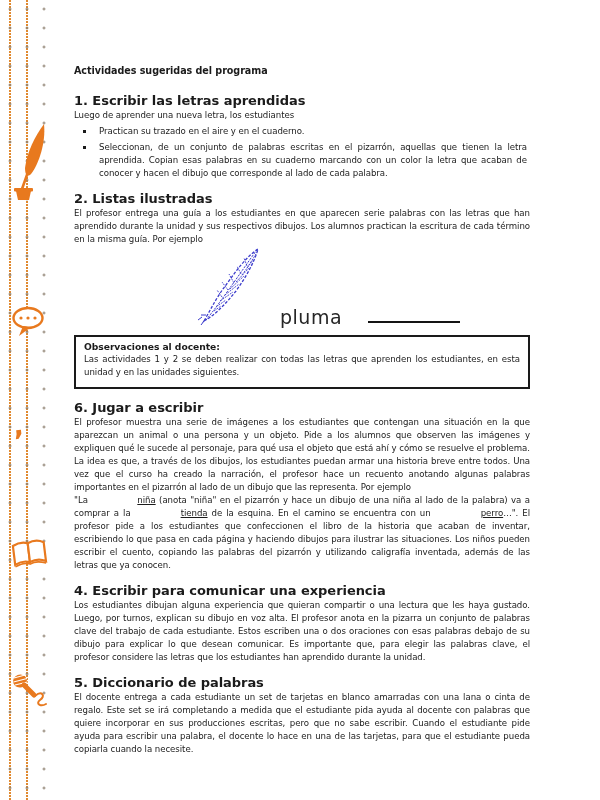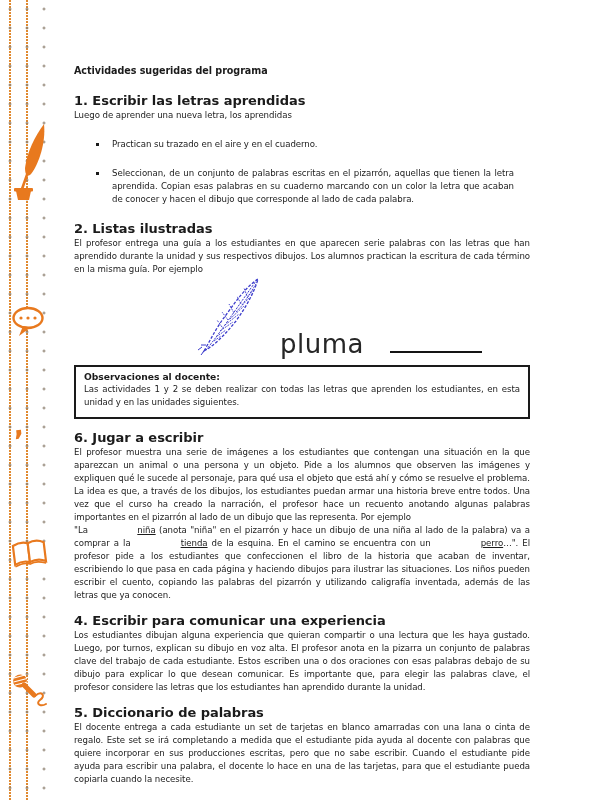--- a/index.html
+++ b/index.html
@@ -84,7 +84,7 @@
   <div class="doc-title">Actividades sugeridas del programa</div>
 
   <div class="sec-h">1. Escribir las letras aprendidas</div>
-  <p>Luego de aprender una nueva letra, los aprendidas</p>
+  <p>Luego de aprender una nueva letra, los estudiantes</p>
   <ul class="square">
     <li>Practican su trazado en el aire y en el cuaderno.</li>
     <li>Seleccionan, de un conjunto de palabras escritas en el pizarrón, aquellas que tienen la letra aprendida. Copian esas palabras en su cuaderno marcando con un color la letra que acaban de conocer y hacen el dibujo que corresponde al lado de cada palabra.</li>

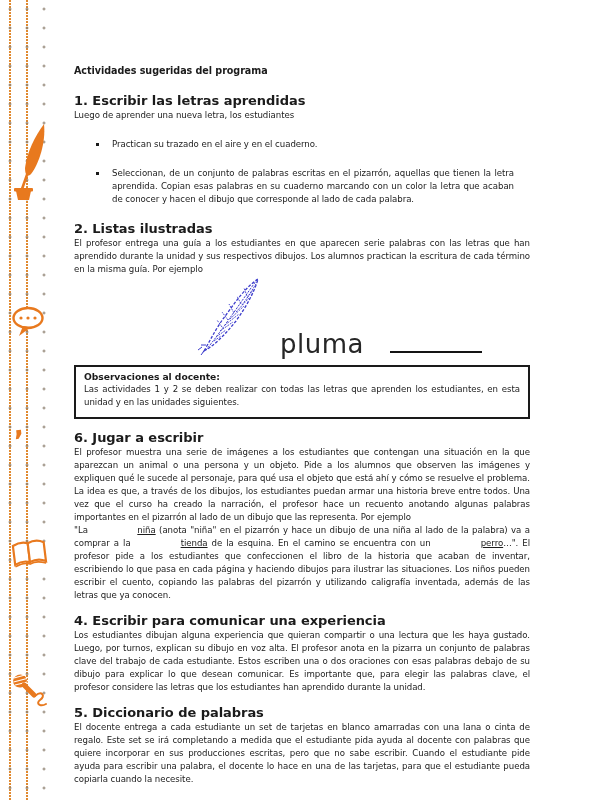--- a/index.html
+++ b/index.html
@@ -30,7 +30,7 @@
   .sec-h{font-weight:bold;font-size:13px;margin:12px 0 2px 0;text-align:left;}
   p{margin:0;}
   ul.square{list-style-type:square;margin:1px 0 0 0;padding-left:18px;}
-  ul.square li{padding-left:4px;margin:16px;}
+  ul.square li{padding-left:4px;margin:3px;}
   .example-figure{display:flex;align-items:flex-end;margin:3px 0 4px 118px;height:80px;}
   .example-word{font-size:26px;line-height:1;color:#262626;margin:0 8px 2px 14px;letter-spacing:.5px;}
   .write-line{display:inline-block;width:92px;border-bottom:2px solid #141414;margin:0 0 6px 18px;}

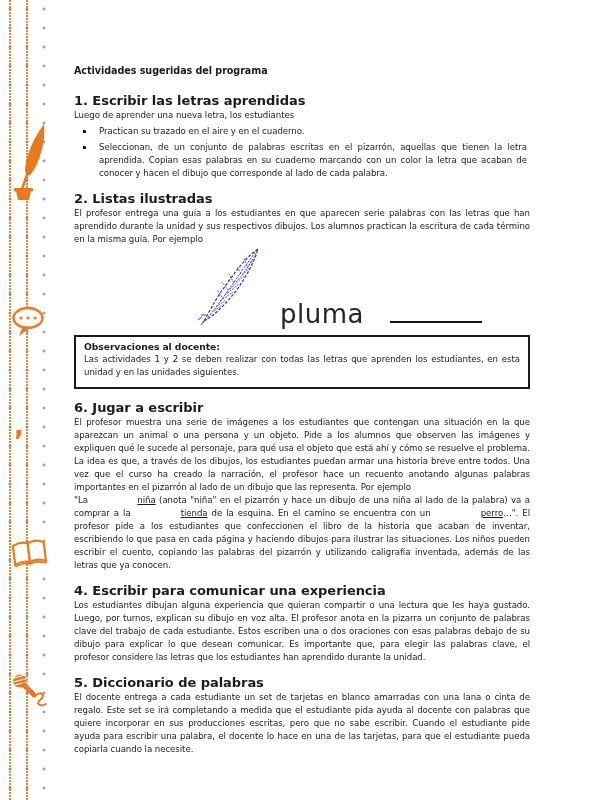--- a/index.html
+++ b/index.html
@@ -32,7 +32,7 @@
   ul.square{list-style-type:square;margin:1px 0 0 0;padding-left:18px;}
   ul.square li{padding-left:4px;margin:3px;}
   .example-figure{display:flex;align-items:flex-end;margin:3px 0 4px 118px;height:80px;}
-  .example-word{font-size:26px;line-height:1;color:#262626;margin:0 8px 2px 14px;letter-spacing:.5px;}
+  .example-word{font-size:19px;line-height:1;color:#262626;margin:0 8px 2px 14px;letter-spacing:.5px;}
   .write-line{display:inline-block;width:92px;border-bottom:2px solid #141414;margin:0 0 6px 18px;}
   .note-box{border:2px solid #1a1a1a;padding:3px 8px 8px 8px;margin:6px 0 2px 0;}
   .note-title{font-weight:bold;font-size:9.2px;text-align:left;}

